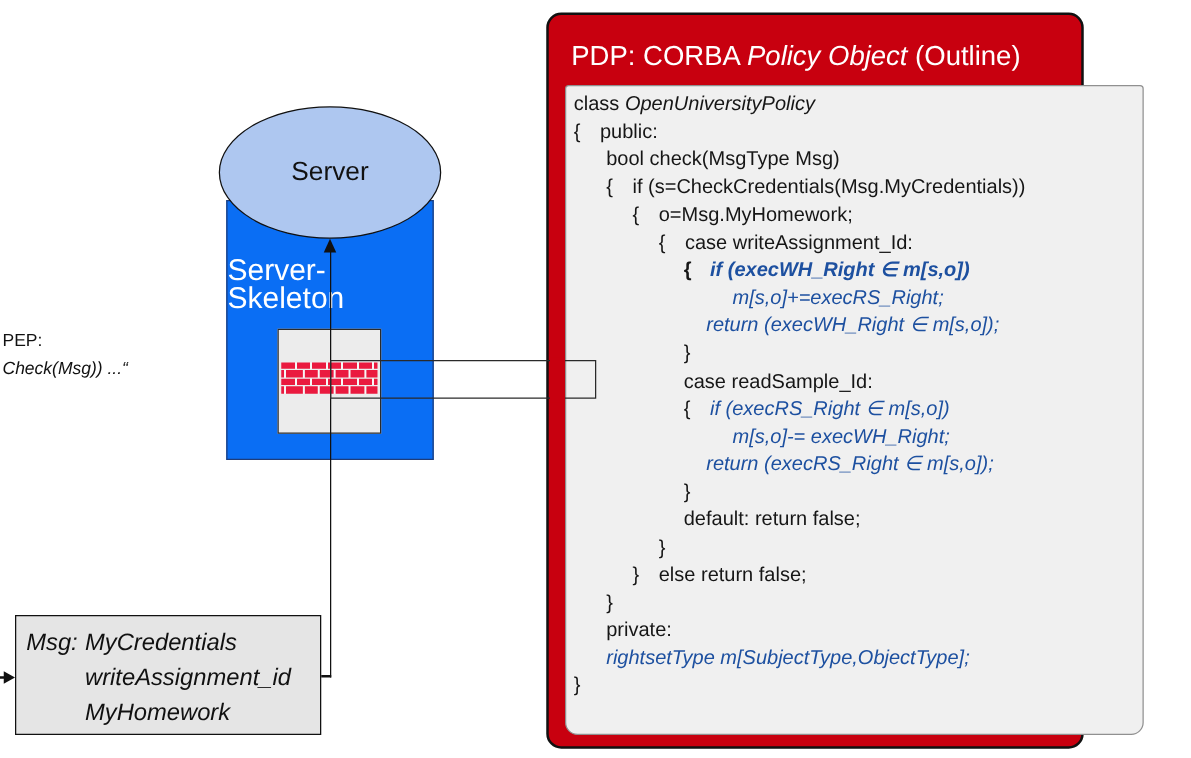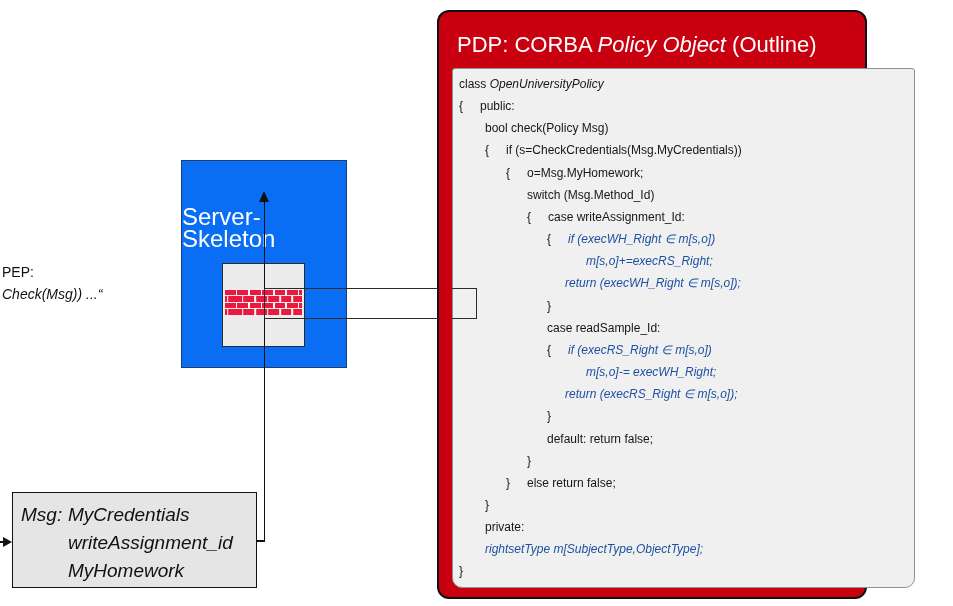--- a/index.html
+++ b/index.html
@@ -42,7 +42,7 @@
               background:var(--panel-gray);border:1px solid #909090;
               border-radius:3px 3px 10px 10px;box-sizing:border-box;}
   #code-block{padding:4px 0 0 6px;}
-  .cl{font-size:12px;line-height:22.15px;white-space:pre;color:#161616;}
+  .cl{font-size:16px;line-height:22.15px;white-space:pre;color:#161616;}
   .cl .bl{color:var(--code-blue);font-style:italic;}
   .cl .it{font-style:italic;}
   .cl .obr{display:inline-block;width:21px;font-style:normal;color:#161616;}

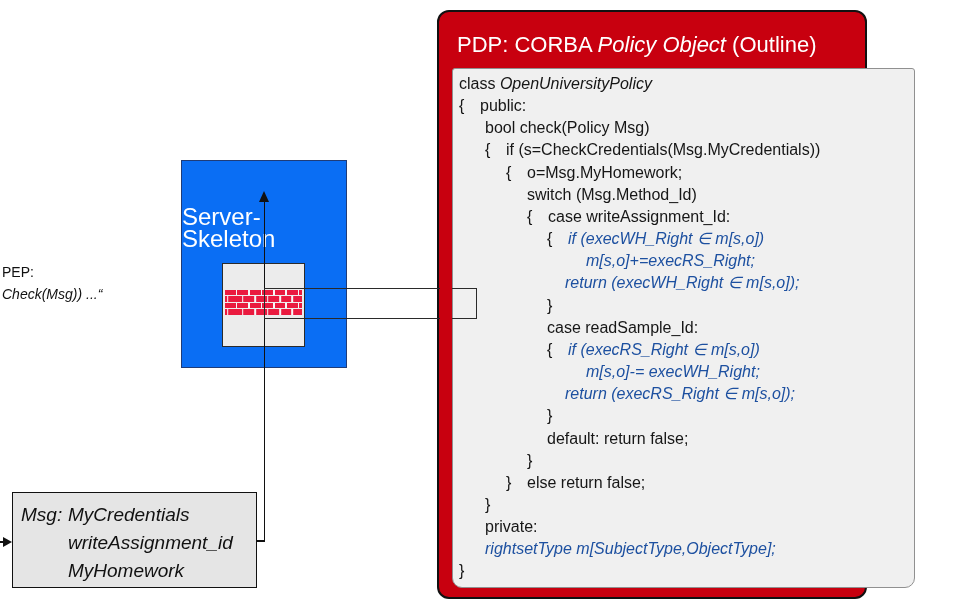--- a/index.html
+++ b/index.html
@@ -82,6 +82,9 @@
     </div>
   </div>
 
+  <div class="server-ellipse">
+    <span class="server-label">Server</span>
+  </div>
 
   <div class="interceptor">
     <div class="bricks">

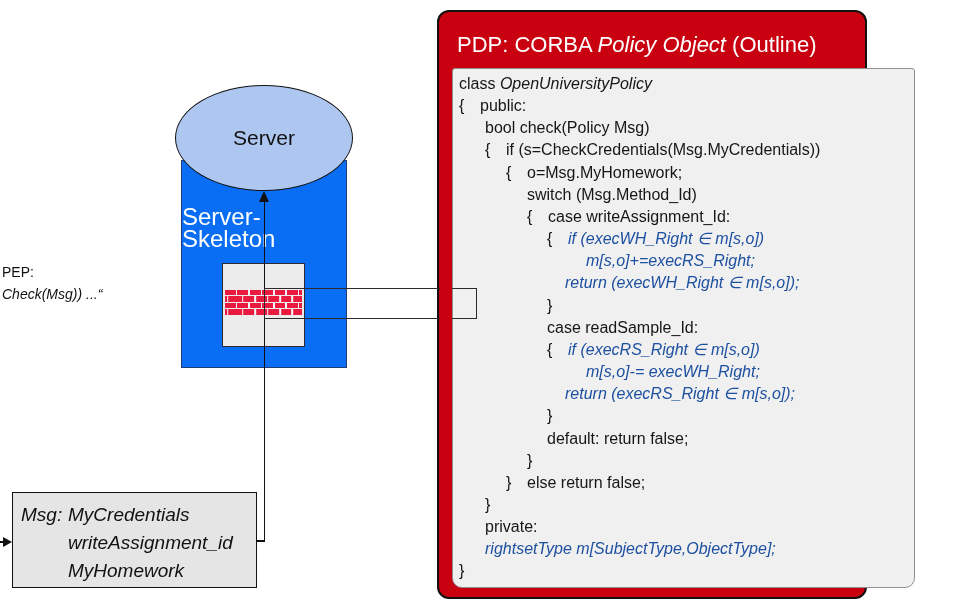--- a/index.html
+++ b/index.html
@@ -107,7 +107,7 @@
       <div id="code-block">
           <div class="cl" style="padding-left: 0px;"><span>class </span><span class="it">OpenUniversityPolicy</span></div>
           <div class="cl" style="padding-left: 0px;"><span class="obr">{</span><span>public:</span></div>
-          <div class="cl" style="padding-left: 26px;"><span>bool check(Policy Msg)</span></div>
+          <div class="cl" style="padding-left: 26px;"><span>bool check(MsgType Msg)</span></div>
           <div class="cl" style="padding-left: 26px;"><span class="obr">{</span><span>if (s=CheckCredentials(Msg.MyCredentials))</span></div>
           <div class="cl" style="padding-left: 47px;"><span class="obr">{</span><span>o=Msg.MyHomework;</span></div>
           <div class="cl" style="padding-left: 68px;"><span>switch (Msg.Method_Id)</span></div>

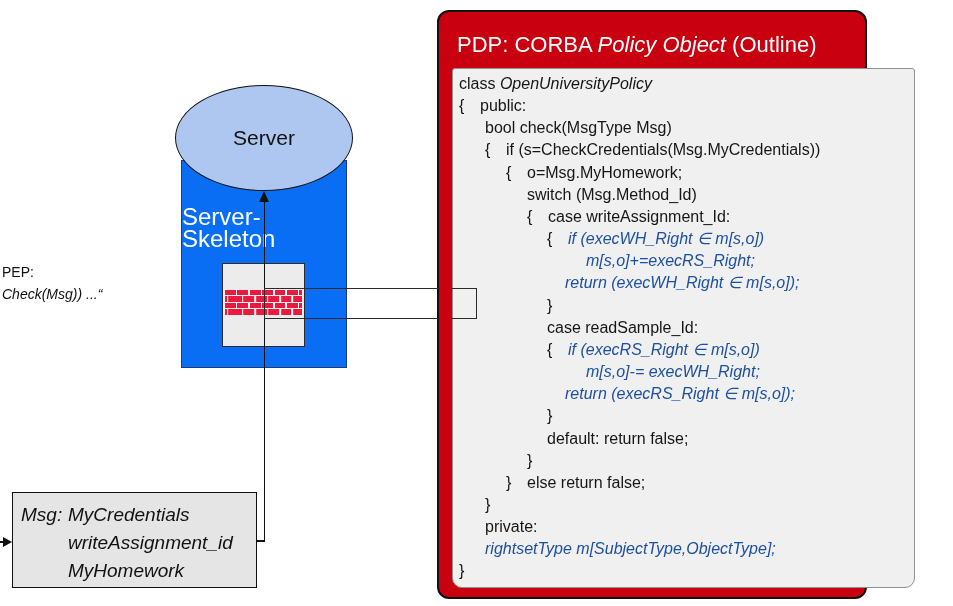--- a/index.html
+++ b/index.html
@@ -110,7 +110,6 @@
           <div class="cl" style="padding-left: 26px;"><span>bool check(MsgType Msg)</span></div>
           <div class="cl" style="padding-left: 26px;"><span class="obr">{</span><span>if (s=CheckCredentials(Msg.MyCredentials))</span></div>
           <div class="cl" style="padding-left: 47px;"><span class="obr">{</span><span>o=Msg.MyHomework;</span></div>
-          <div class="cl" style="padding-left: 68px;"><span>switch (Msg.Method_Id)</span></div>
           <div class="cl" style="padding-left: 68px;"><span class="obr">{</span><span>case writeAssignment_Id:</span></div>
           <div class="cl" style="padding-left: 88px;"><span class="obr">{</span><span class="bl">if (execWH_Right ∈ m[s,o])</span></div>
           <div class="cl" style="padding-left: 127px;"><span class="bl">m[s,o]+=execRS_Right;</span></div>

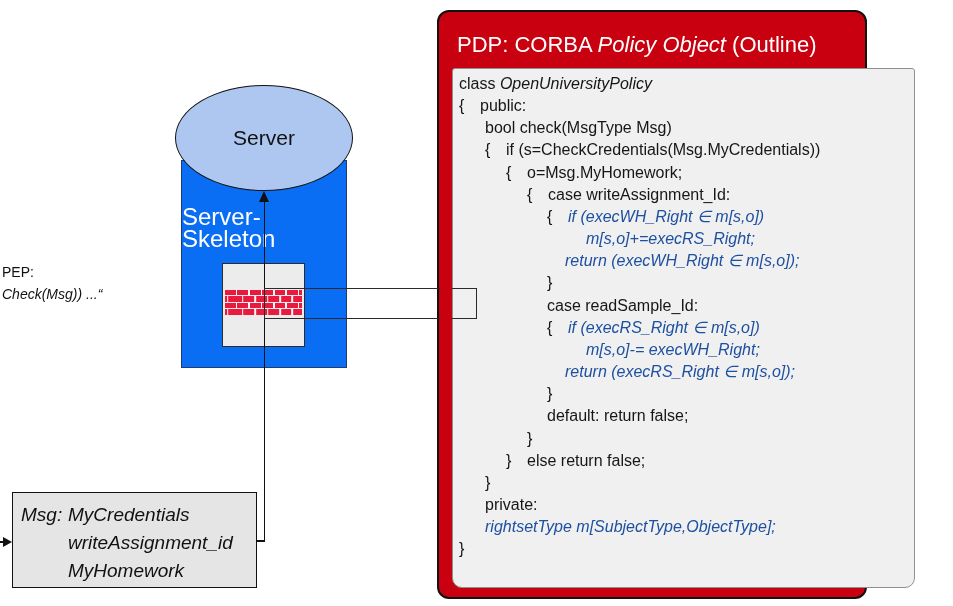--- a/index.html
+++ b/index.html
@@ -111,7 +111,7 @@
           <div class="cl" style="padding-left: 26px;"><span class="obr">{</span><span>if (s=CheckCredentials(Msg.MyCredentials))</span></div>
           <div class="cl" style="padding-left: 47px;"><span class="obr">{</span><span>o=Msg.MyHomework;</span></div>
           <div class="cl" style="padding-left: 68px;"><span class="obr">{</span><span>case writeAssignment_Id:</span></div>
-          <div class="cl" style="padding-left: 88px;"><span class="obr">{</span><span class="bl">if (execWH_Right ∈ m[s,o])</span></div>
+          <div class="cl" style="padding-left: 88px; font-weight: bold;"><span class="obr">{</span><span class="bl">if (execWH_Right ∈ m[s,o])</span></div>
           <div class="cl" style="padding-left: 127px;"><span class="bl">m[s,o]+=execRS_Right;</span></div>
           <div class="cl" style="padding-left: 106px;"><span class="bl">return (execWH_Right ∈ m[s,o]);</span></div>
           <div class="cl" style="padding-left: 88px;"><span>}</span></div>

